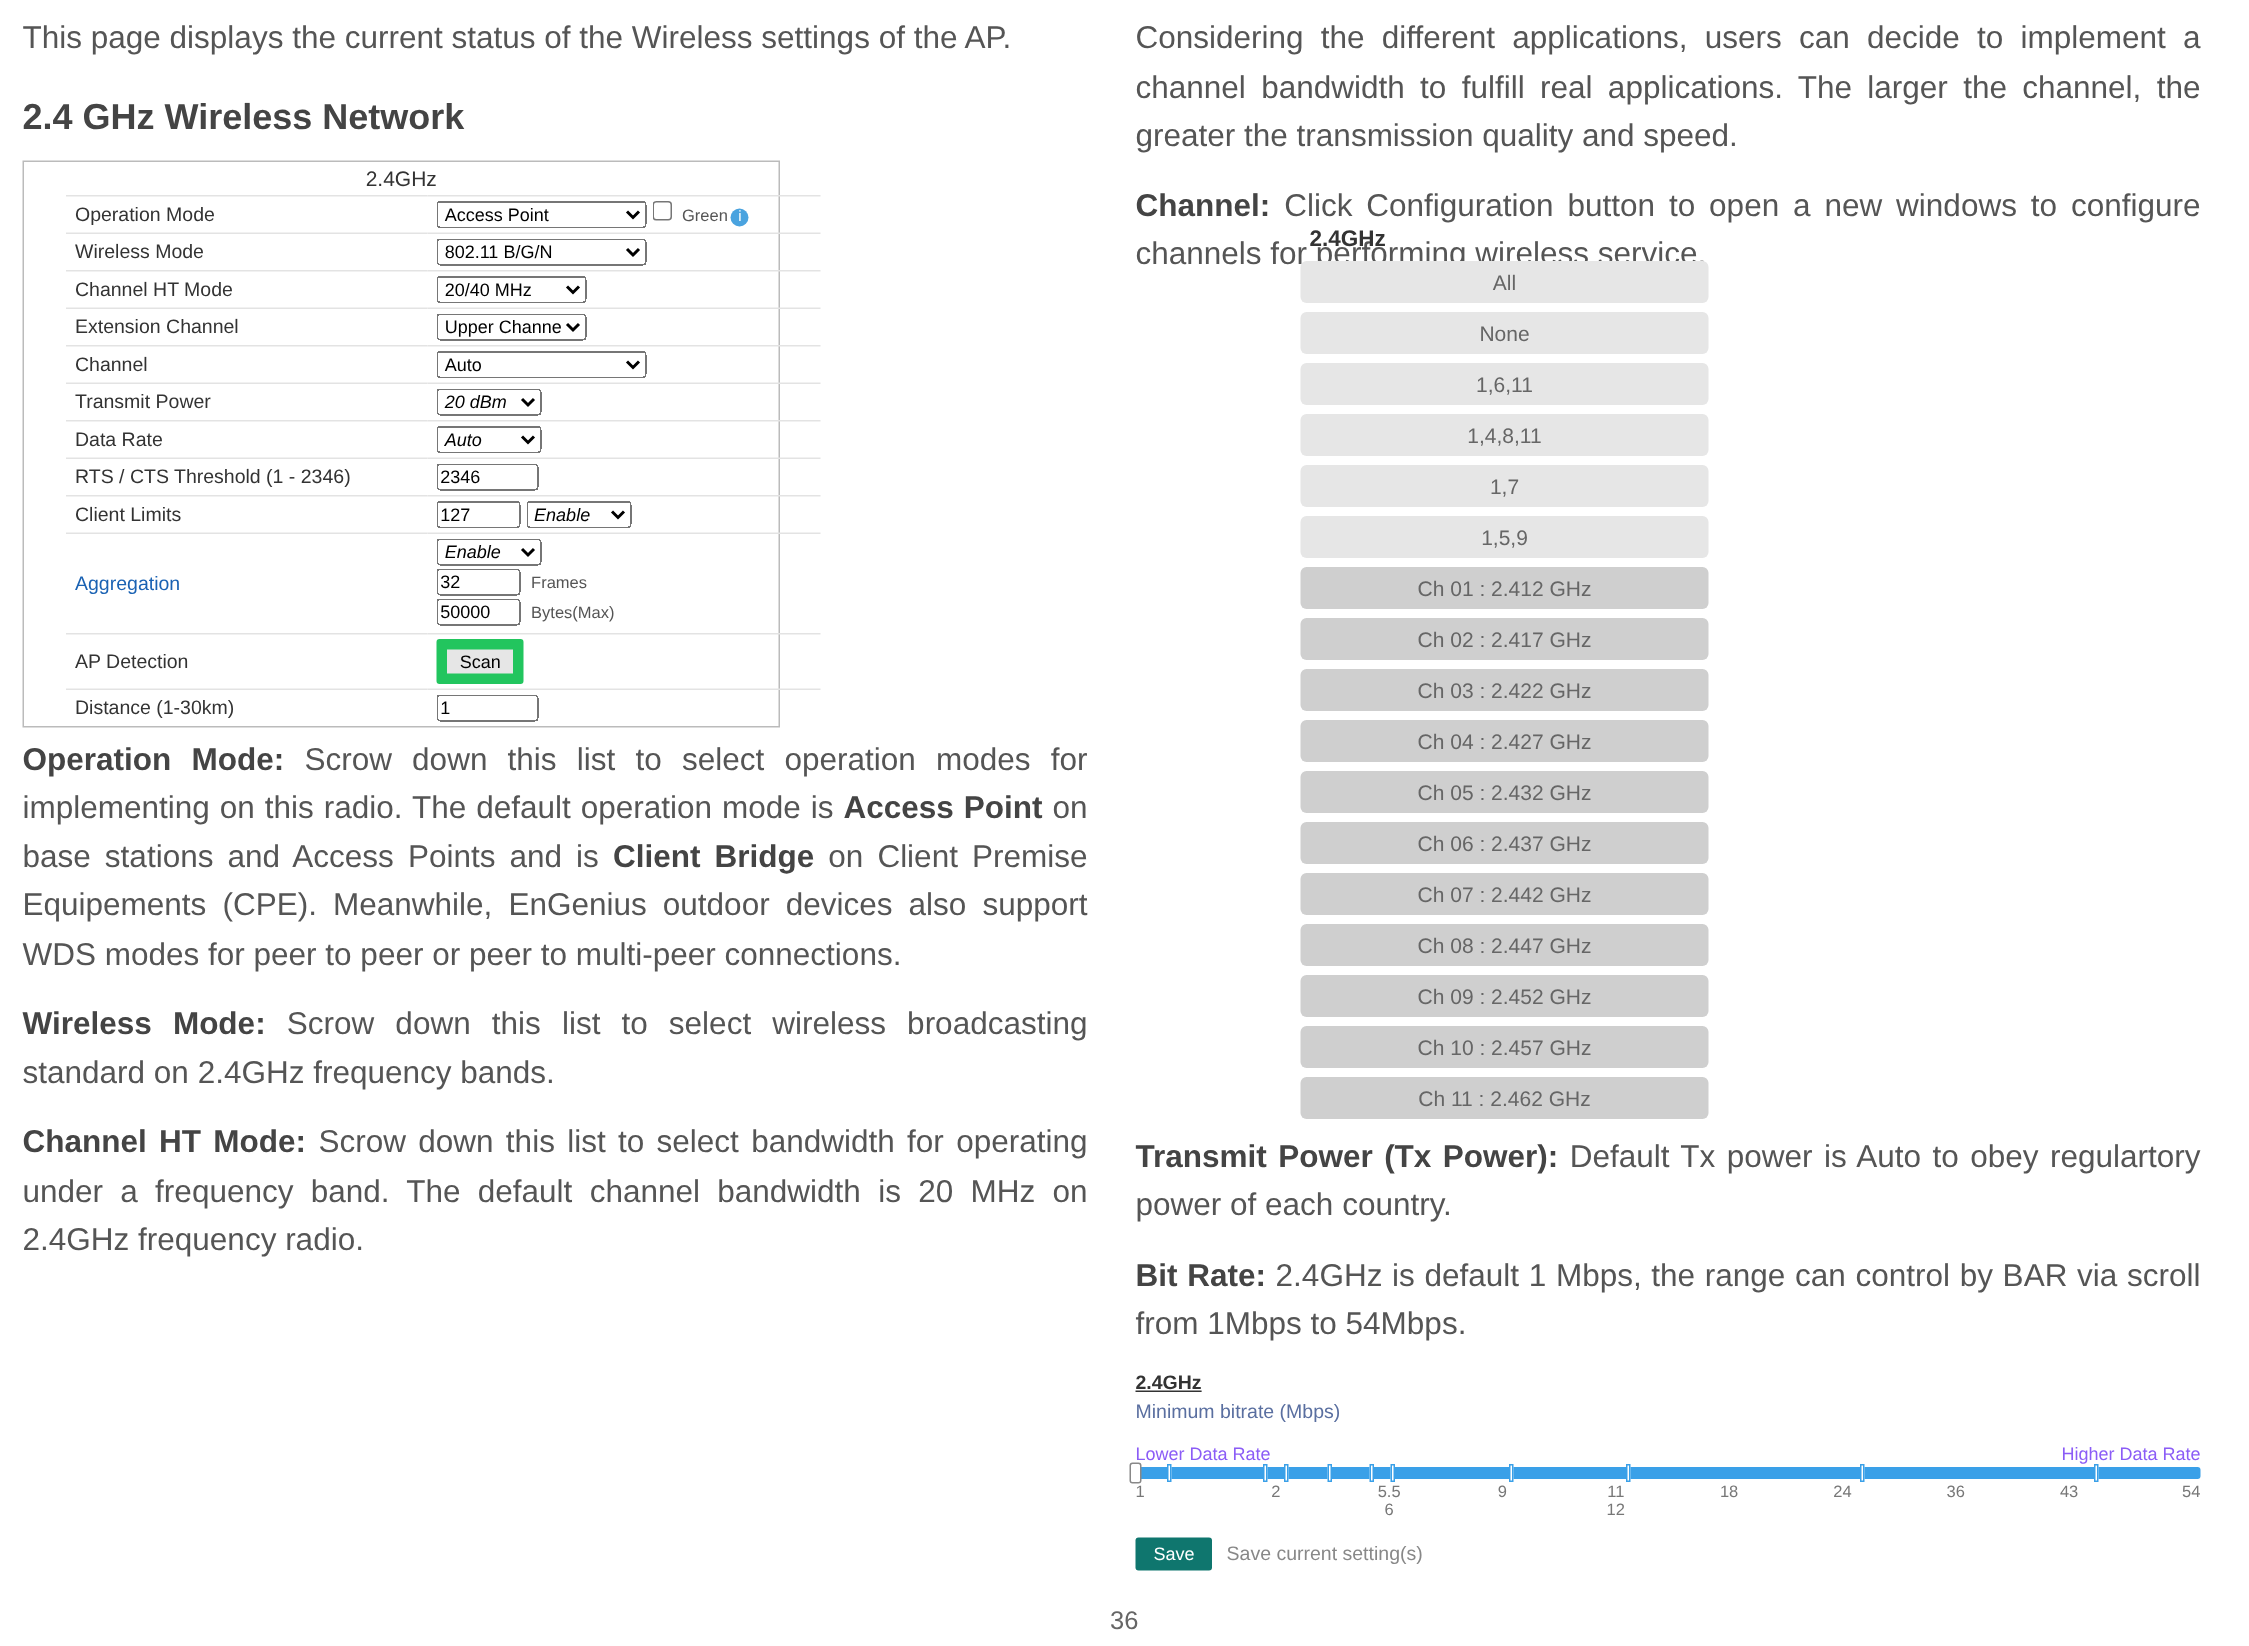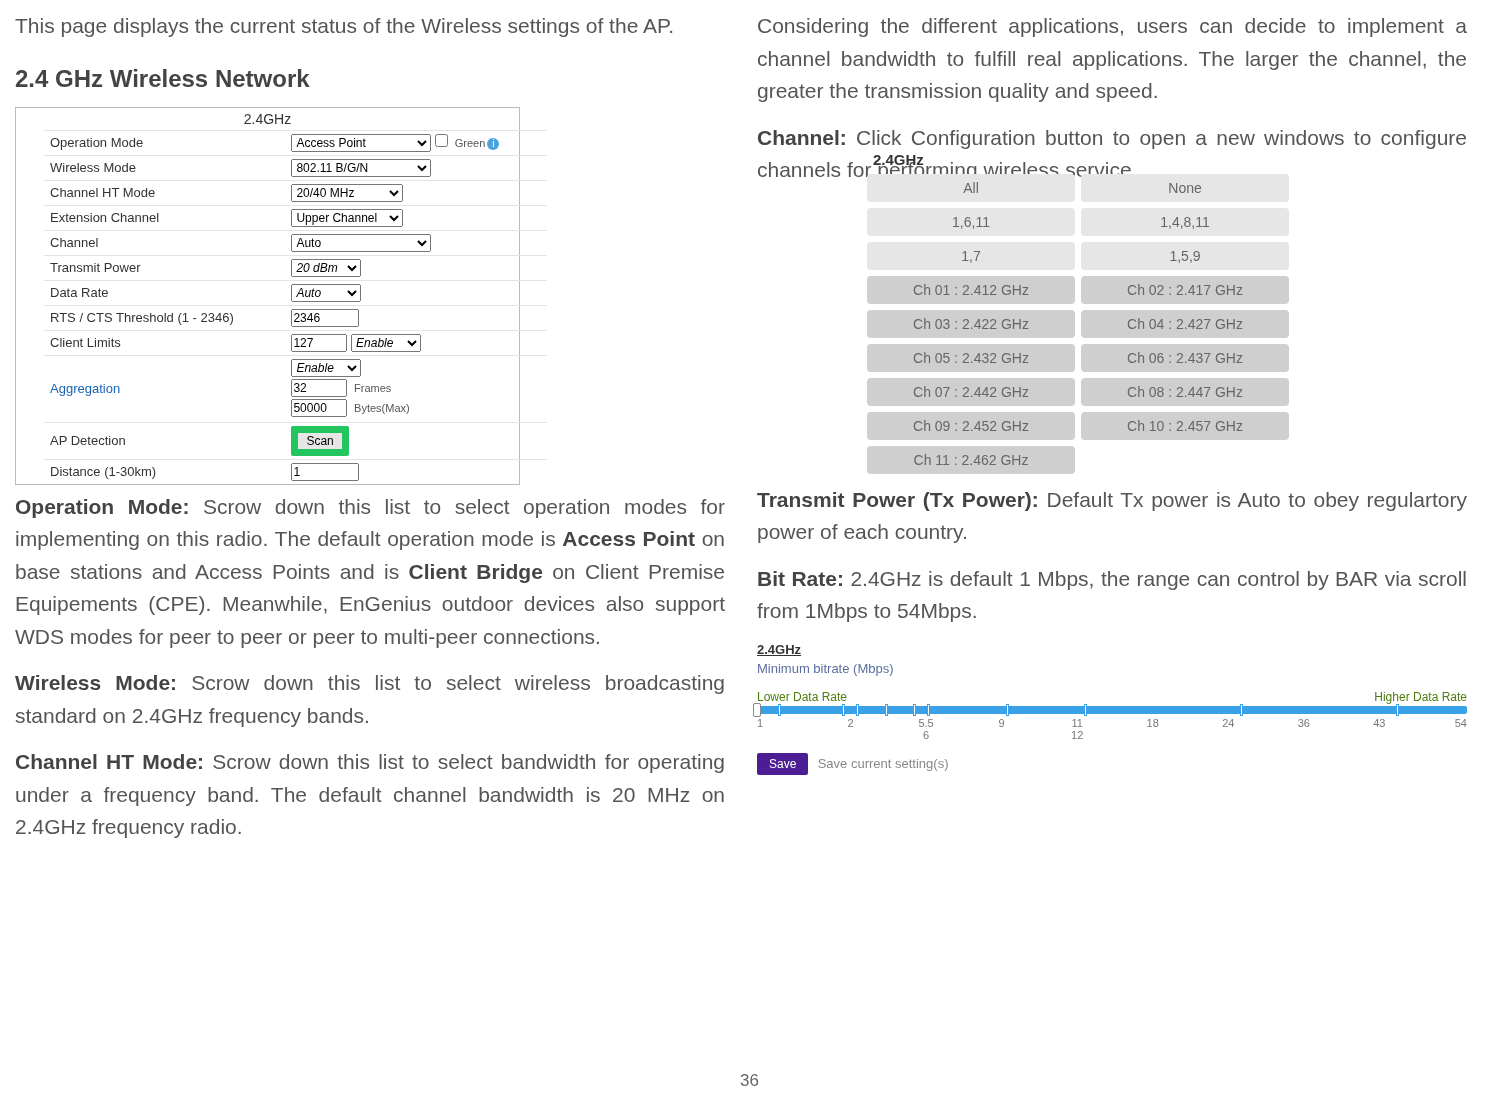--- a/index.html
+++ b/index.html
@@ -61,7 +61,7 @@
     height: 18px;
   }
   .sel-wide { width: 140px; }
-  .sel-med { width: 112px; }
+  .sel-med { width: 100px; }
   .sel-sm { width: 70px; font-style: italic; }
   .txt-xs { width: 56px; }
   .txt-sm { width: 68px; }

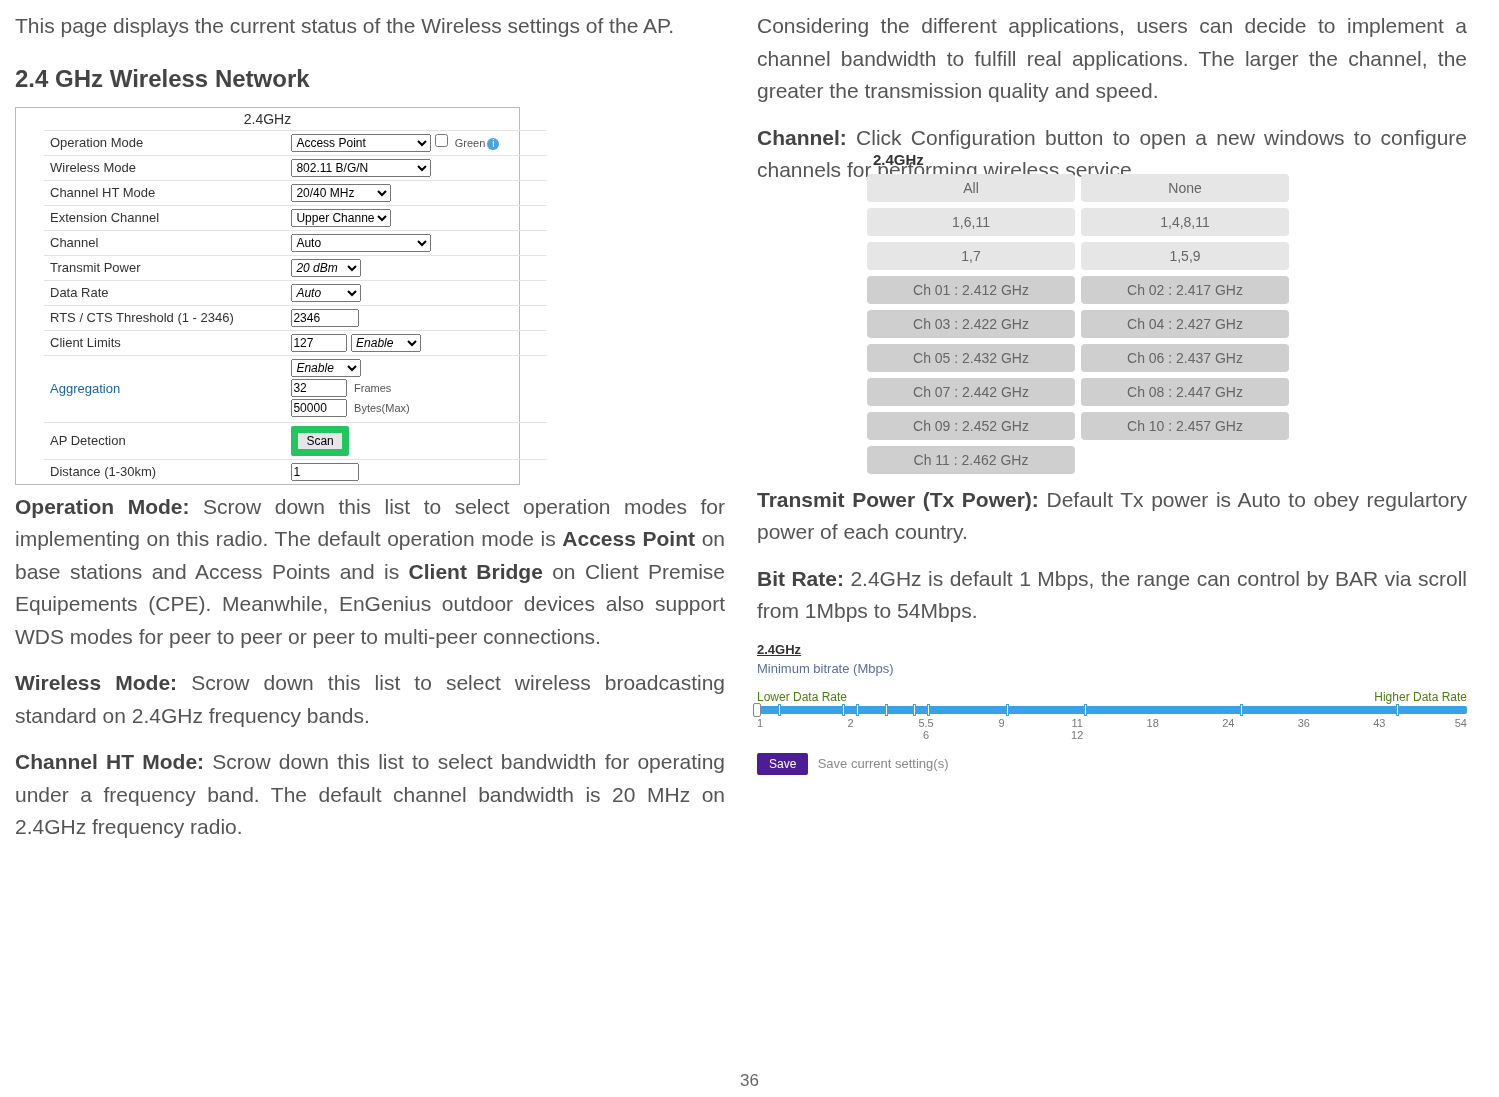--- a/index.html
+++ b/index.html
@@ -102,7 +102,7 @@
   .ch-title { font-weight: bold; font-size: 15px; color: #333; margin-bottom: 6px; padding-left: 6px;}
   .ch-grid { display: flex; flex-wrap: wrap; gap: 6px; }
   .ch-btn {
-    width: 208px;
+    width: 272px;
     height: 28px;
     background: #e6e6e6;
     border-radius: 4px;

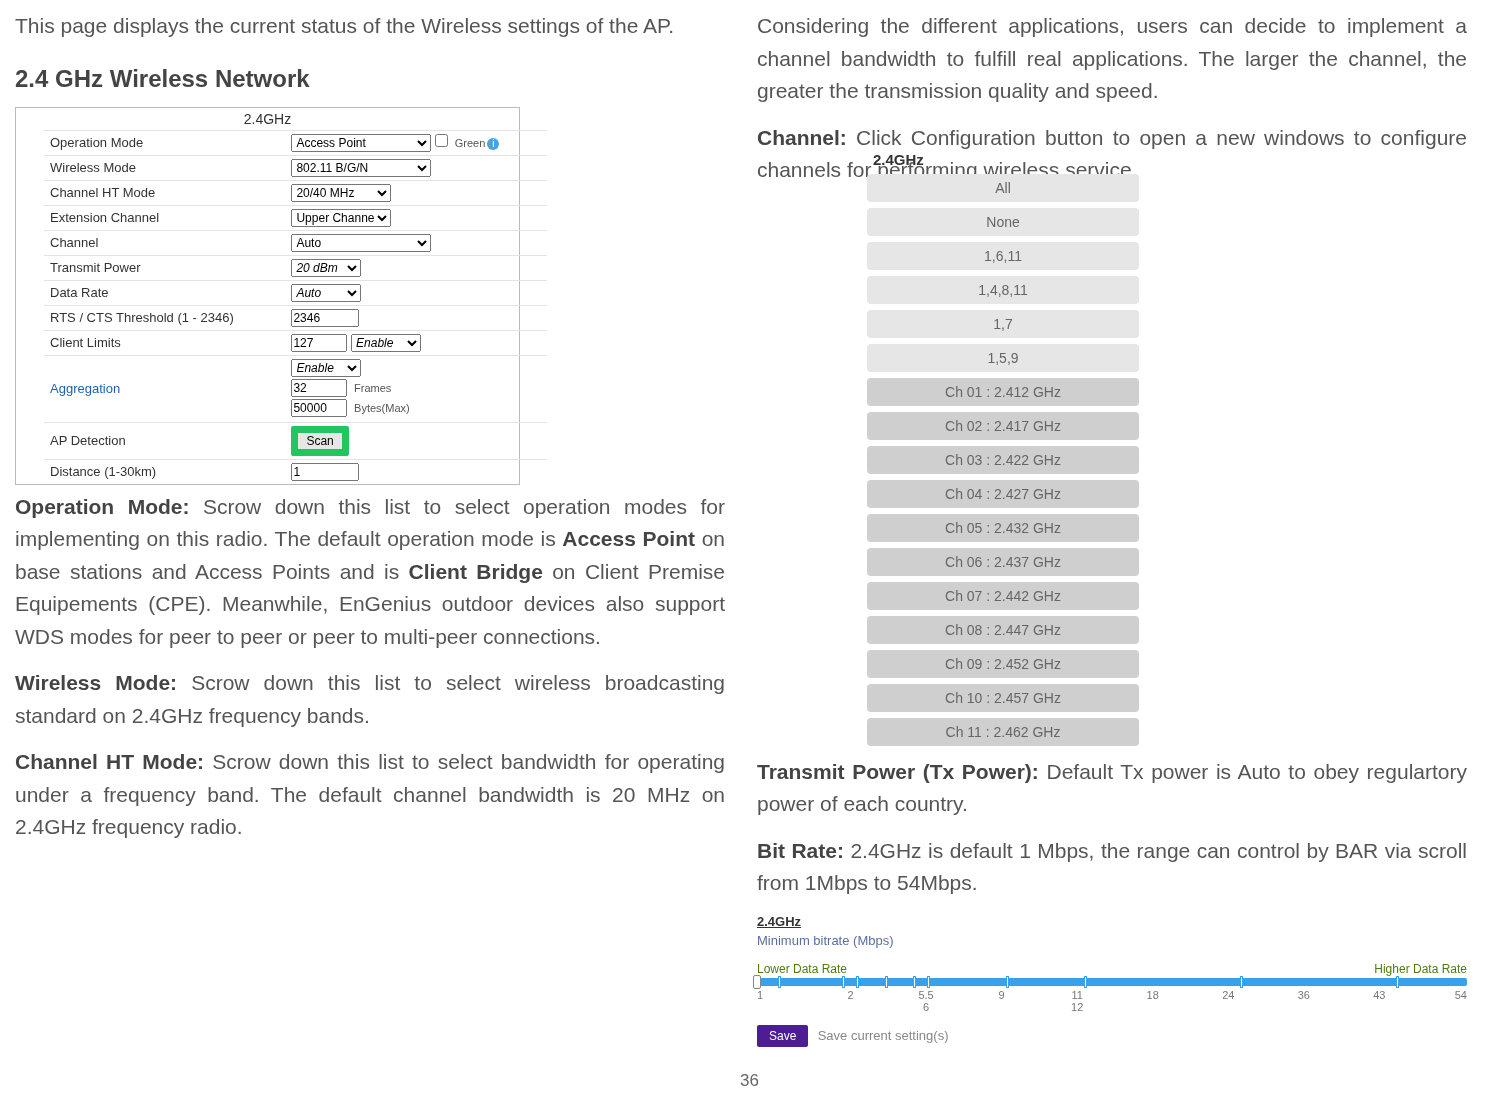--- a/index.html
+++ b/index.html
@@ -120,7 +120,7 @@
   }
   .br-title { font-weight: bold; font-size: 13px; text-decoration: underline; color: #333; }
   .br-sub { color: #5a6fa0; font-size: 13px; margin-top: 4px; }
-  .br-labels { display: flex; justify-content: space-between; font-size: 12px; color: #4d7c0f; margin-top: 14px;}
+  .br-labels { display: flex; justify-content: space-between; font-size: 12px; color: #8b5cf6; margin-top: 14px;}
   .br-track {
     position: relative;
     height: 8px;

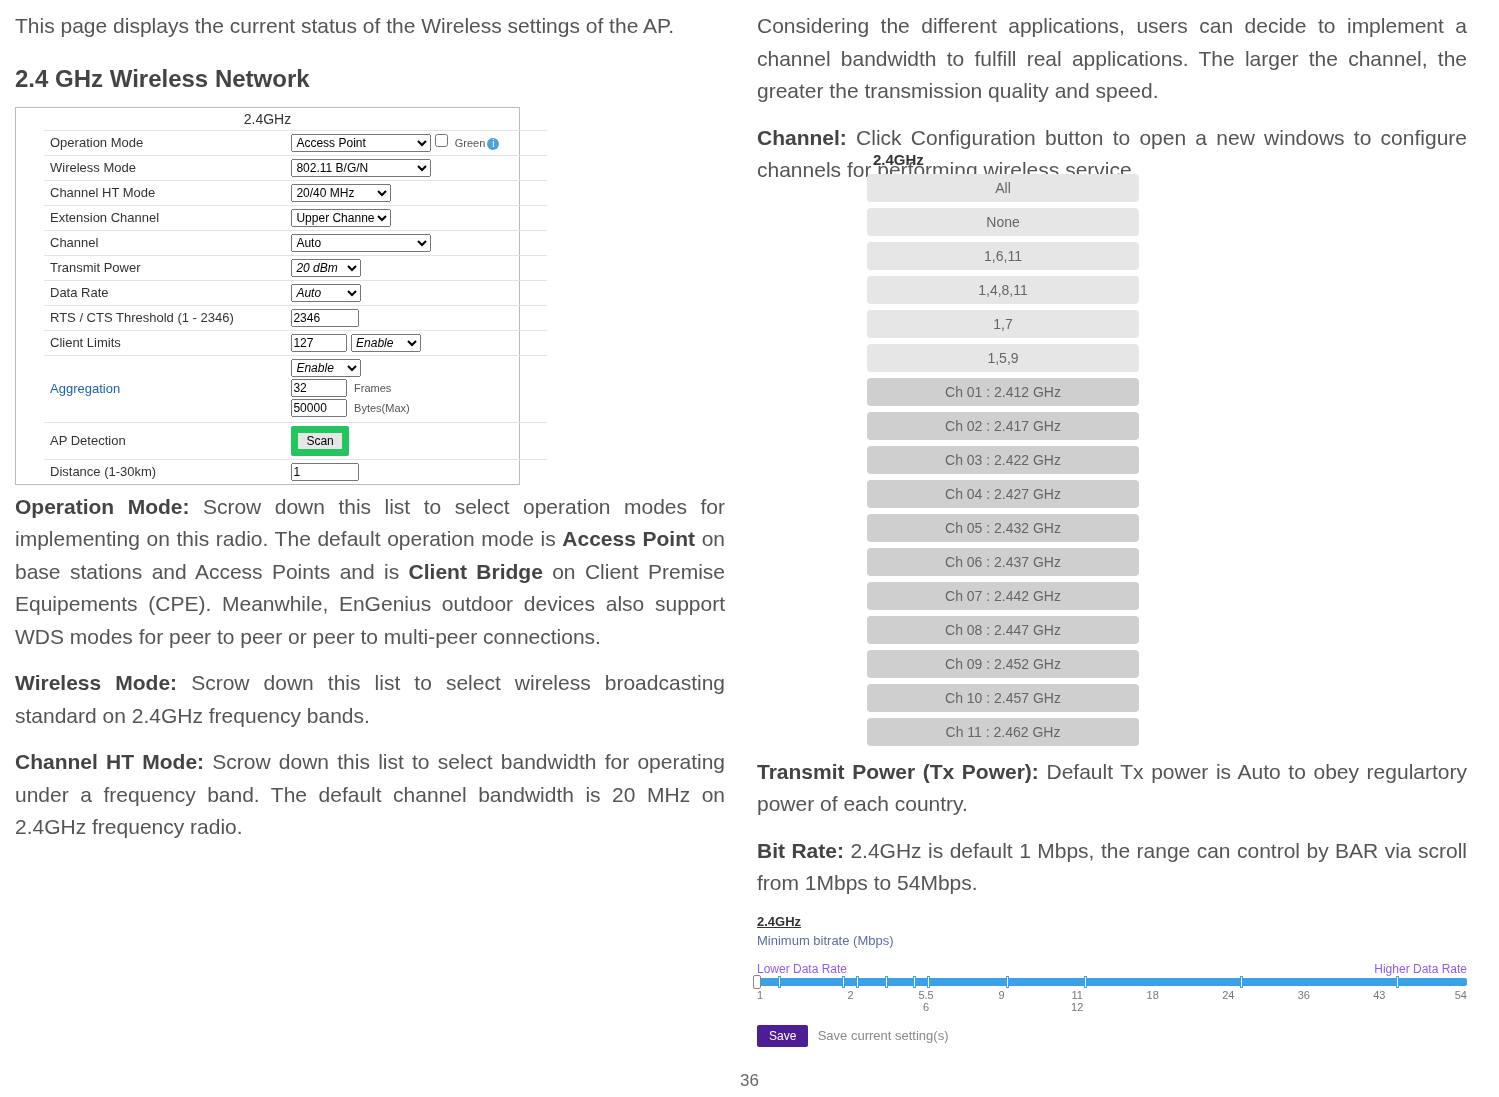--- a/index.html
+++ b/index.html
@@ -149,7 +149,7 @@
   .br-scale span:last-child { text-align: right; }
   .br-save { margin-top: 12px; }
   .br-save-btn {
-    background: #4c1d95;
+    background: #0f766e;
     color: #fff;
     border: none;
     padding: 4px 12px;

